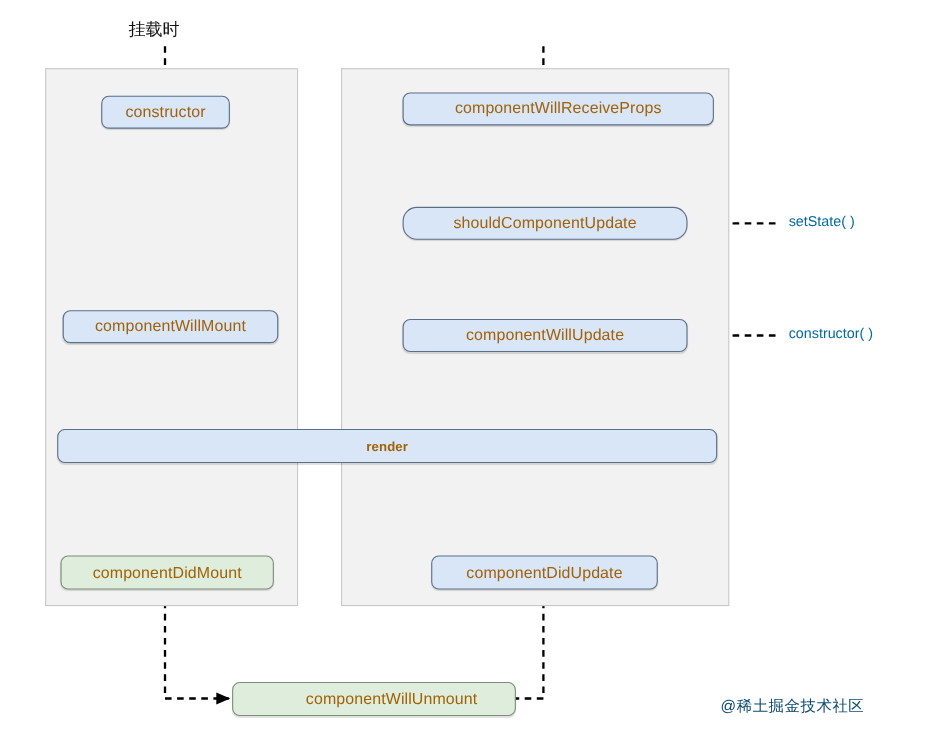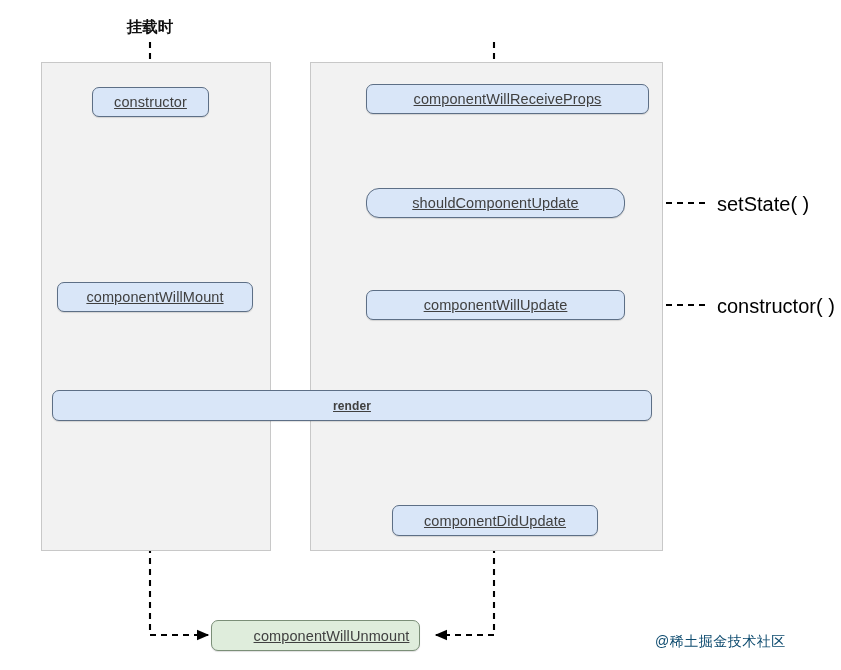--- a/index.html
+++ b/index.html
@@ -108,7 +108,7 @@
     </g>
   </svg>
 
-  <div class="head-label" style="left:105px; top:17px; width:90px;font-weight:bold;">挂载时</div>
+  <div class="head-label" style="left:95px; top:17px; width:90px;">挂载时</div>
 
   <div class="panel" style="left:41px; top:62px; width:230px; height:489px;"></div>
   <div class="panel" style="left:310px; top:62px; width:353px; height:489px;"></div>

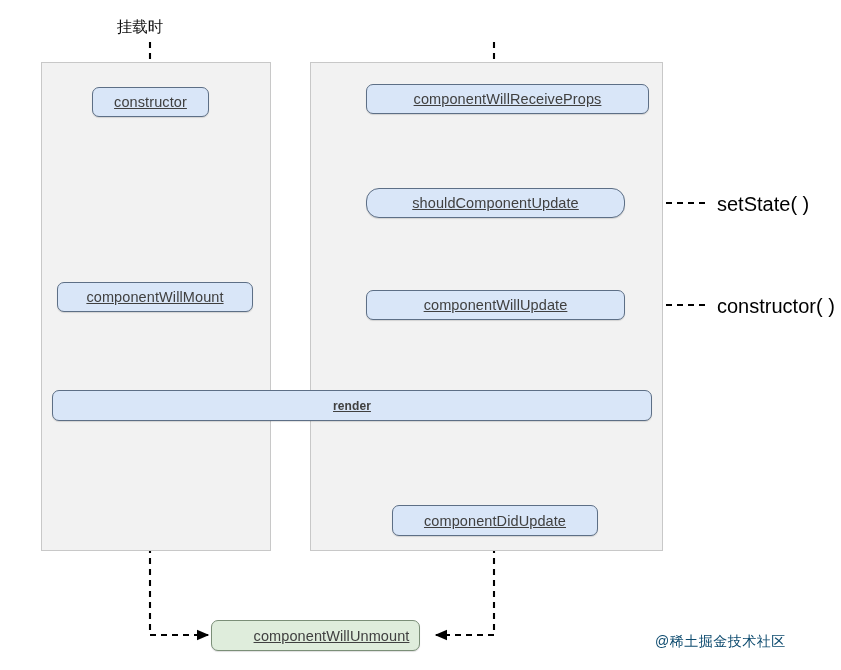--- a/index.html
+++ b/index.html
@@ -36,10 +36,9 @@
     align-items: center;
     justify-content: center;
     font-size: 14.5px;
-    color: #404040;
+    color: #a16207;
     white-space: nowrap;
     letter-spacing: 0.1px;
-    text-decoration: underline;
   }
   .node.blue {
     background: #d9e6f8;

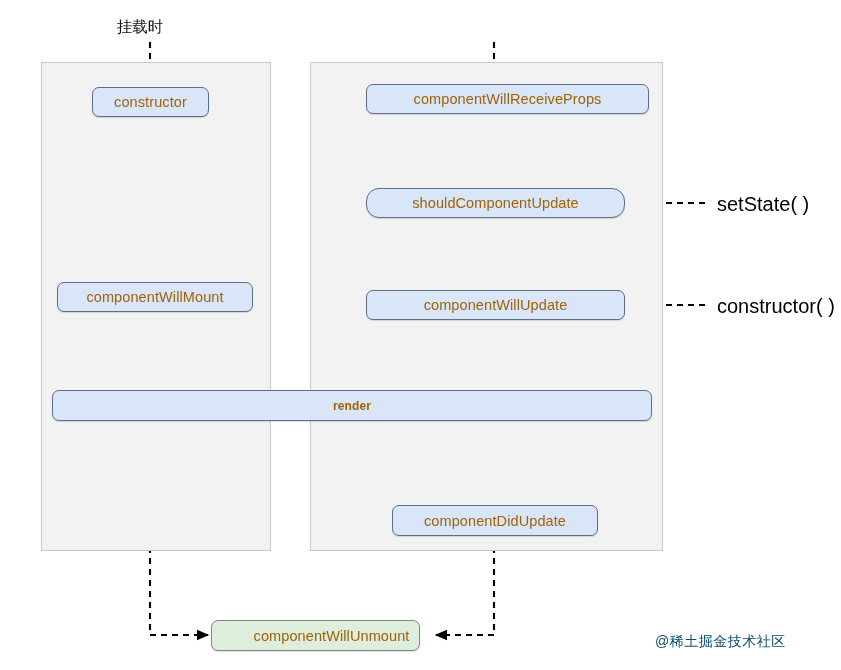--- a/index.html
+++ b/index.html
@@ -63,8 +63,8 @@
   }
   .side-label {
     position: absolute;
-    font-size: 20px;
-    color: #000000;
+    font-size: 13px;
+    color: #0369a1;
     white-space: nowrap;
   }
   .watermark {

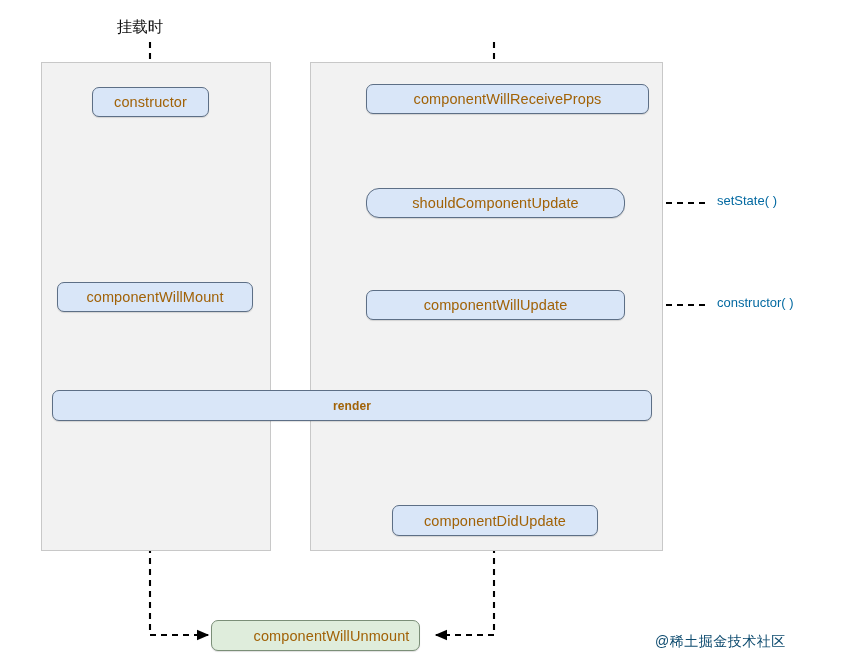--- a/index.html
+++ b/index.html
@@ -114,6 +114,7 @@
 
   <div class="node blue" style="left:92px; top:87px; width:117px; height:30px;">constructor</div>
   <div class="node blue" style="left:57px; top:242px; width:196px; height:30px;margin-top:40px;">componentWillMount</div>
+  <div class="node green" style="left:55px; top:505px; width:194px; height:31px;">componentDidMount</div>
 
   <div class="node blue" style="left:366px; top:84px; width:283px; height:30px;">componentWillReceiveProps</div>
   <div class="node blue" style="left:366px; top:188px; width:259px; height:30px;border-radius:13px;">shouldComponentUpdate</div>

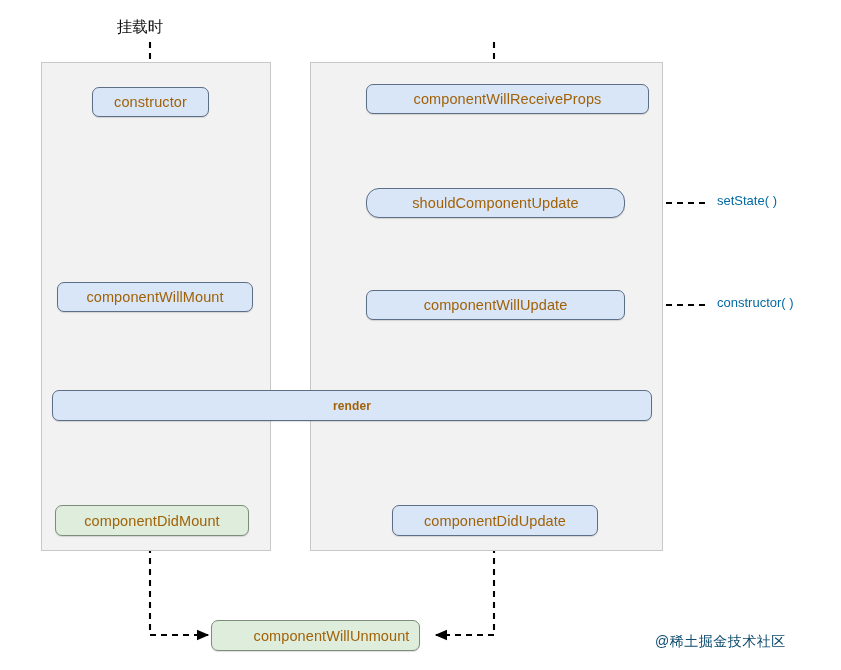--- a/index.html
+++ b/index.html
@@ -123,7 +123,7 @@
 
   <div class="node blue render-bar" style="left:52px; top:390px; width:600px; height:31px;">render</div>
 
-  <div class="node green" style="left:211px; top:620px; width:209px; height:31px;padding-left:32px;">componentWillUnmount</div>
+  <div class="node green" style="left:211px; top:620px; width:258px; height:31px;padding-left:32px;">componentWillUnmount</div>
 
   <div class="side-label" style="left:717px; top:193px;">setState( )</div>
   <div class="side-label" style="left:717px; top:295px;">constructor( )</div>

